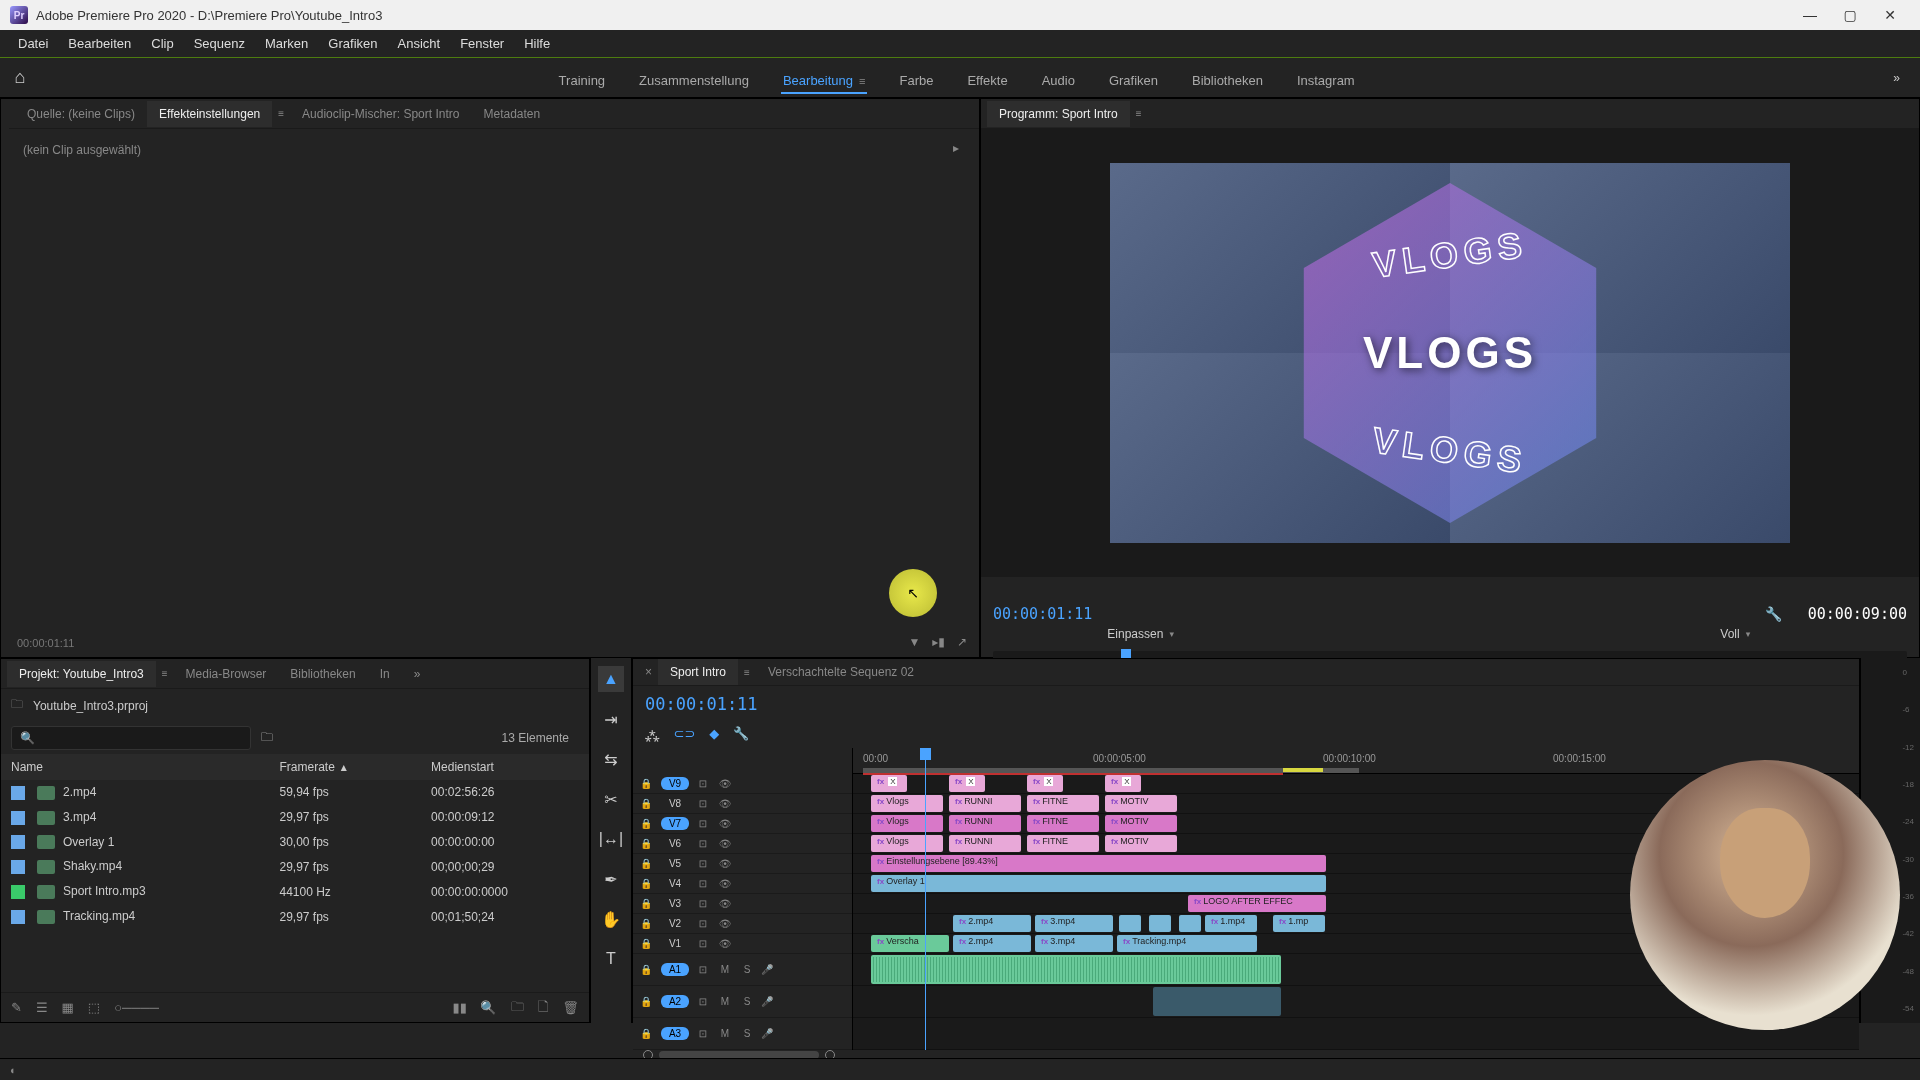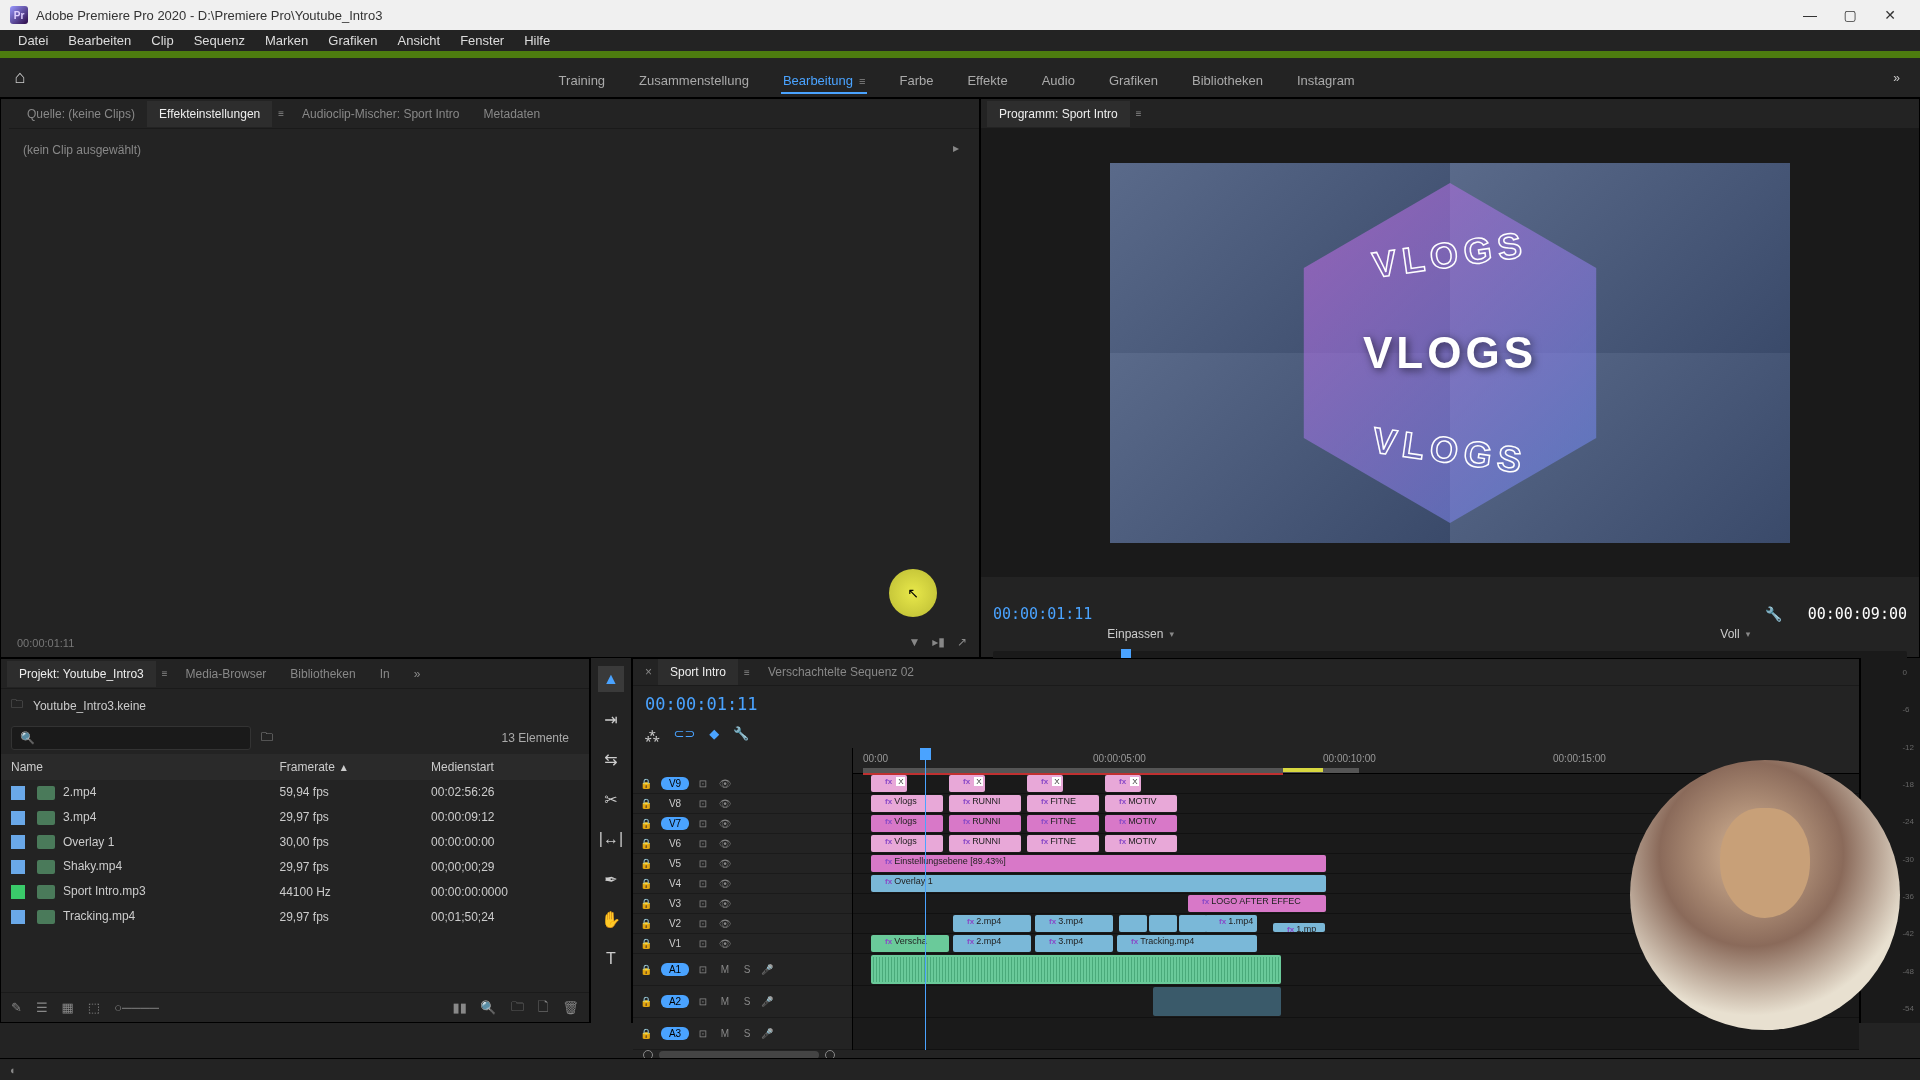--- a/index.html
+++ b/index.html
@@ -10,7 +10,7 @@
 .titlebar .title { flex: 1; font-size: 13px; }
 .titlebar .win-btn { width: 40px; height: 30px; display: flex; align-items: center; justify-content: center; font-size: 14px; cursor:pointer;}
 
-.menubar { height: 28px; background: #232323; display: flex; align-items: center; padding: 0 8px; border-bottom:7px solid #4d7c0f;}
+.menubar { height: 28px; background: #232323; display: flex; align-items: center; padding: 0 8px; border-bottom:1px solid #4d7c0f;}
 .menubar .menu-item { padding: 4px 10px; color: #ddd; font-size: 13px; cursor:pointer; }
 
 .workspace-bar { height: 40px; background: #232323; display: flex; align-items: center; border-bottom:1px solid #000;}

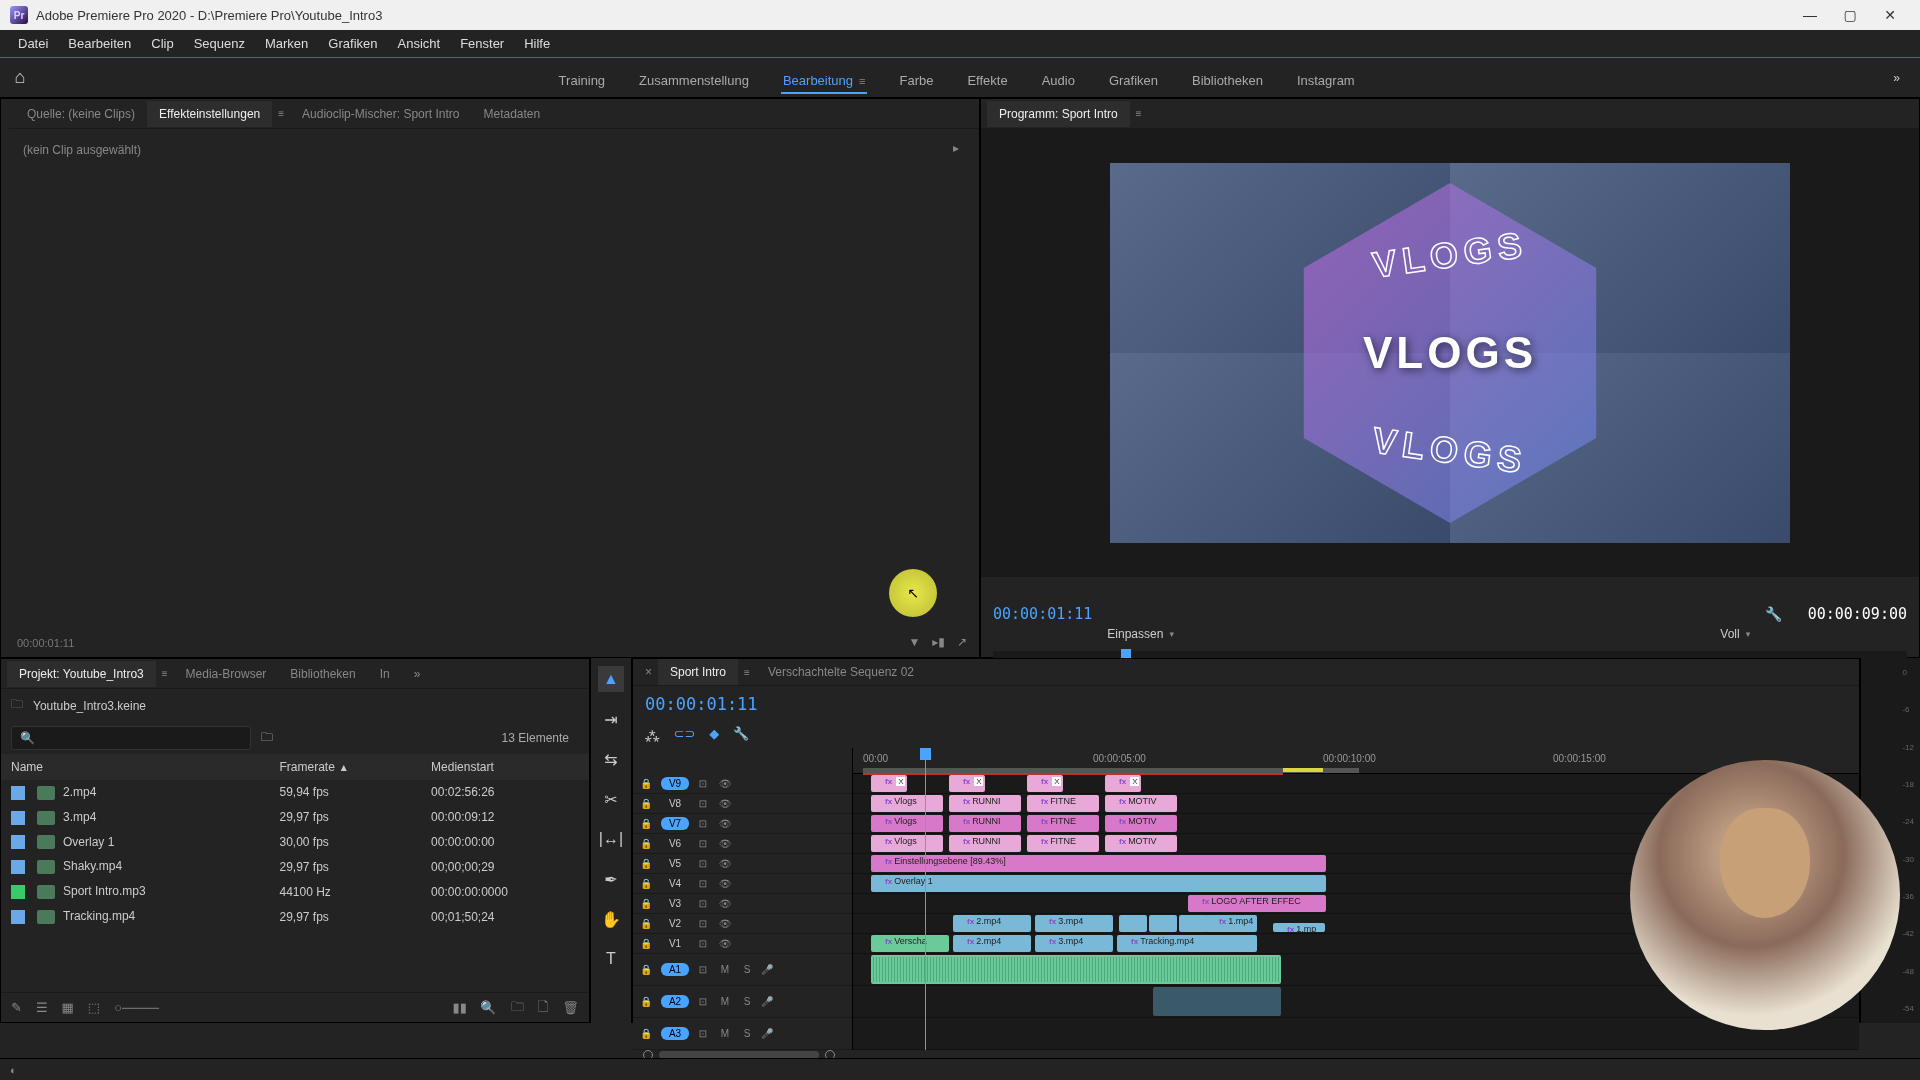--- a/index.html
+++ b/index.html
@@ -275,7 +275,7 @@
       </div>
     <div class="project-header">
       <span class="bin-icon">🗀</span>
-      <span>Youtube_Intro3.keine</span>
+      <span>Youtube_Intro3.prproj</span>
     </div>
     <div class="search-row">
       <div class="search-box">

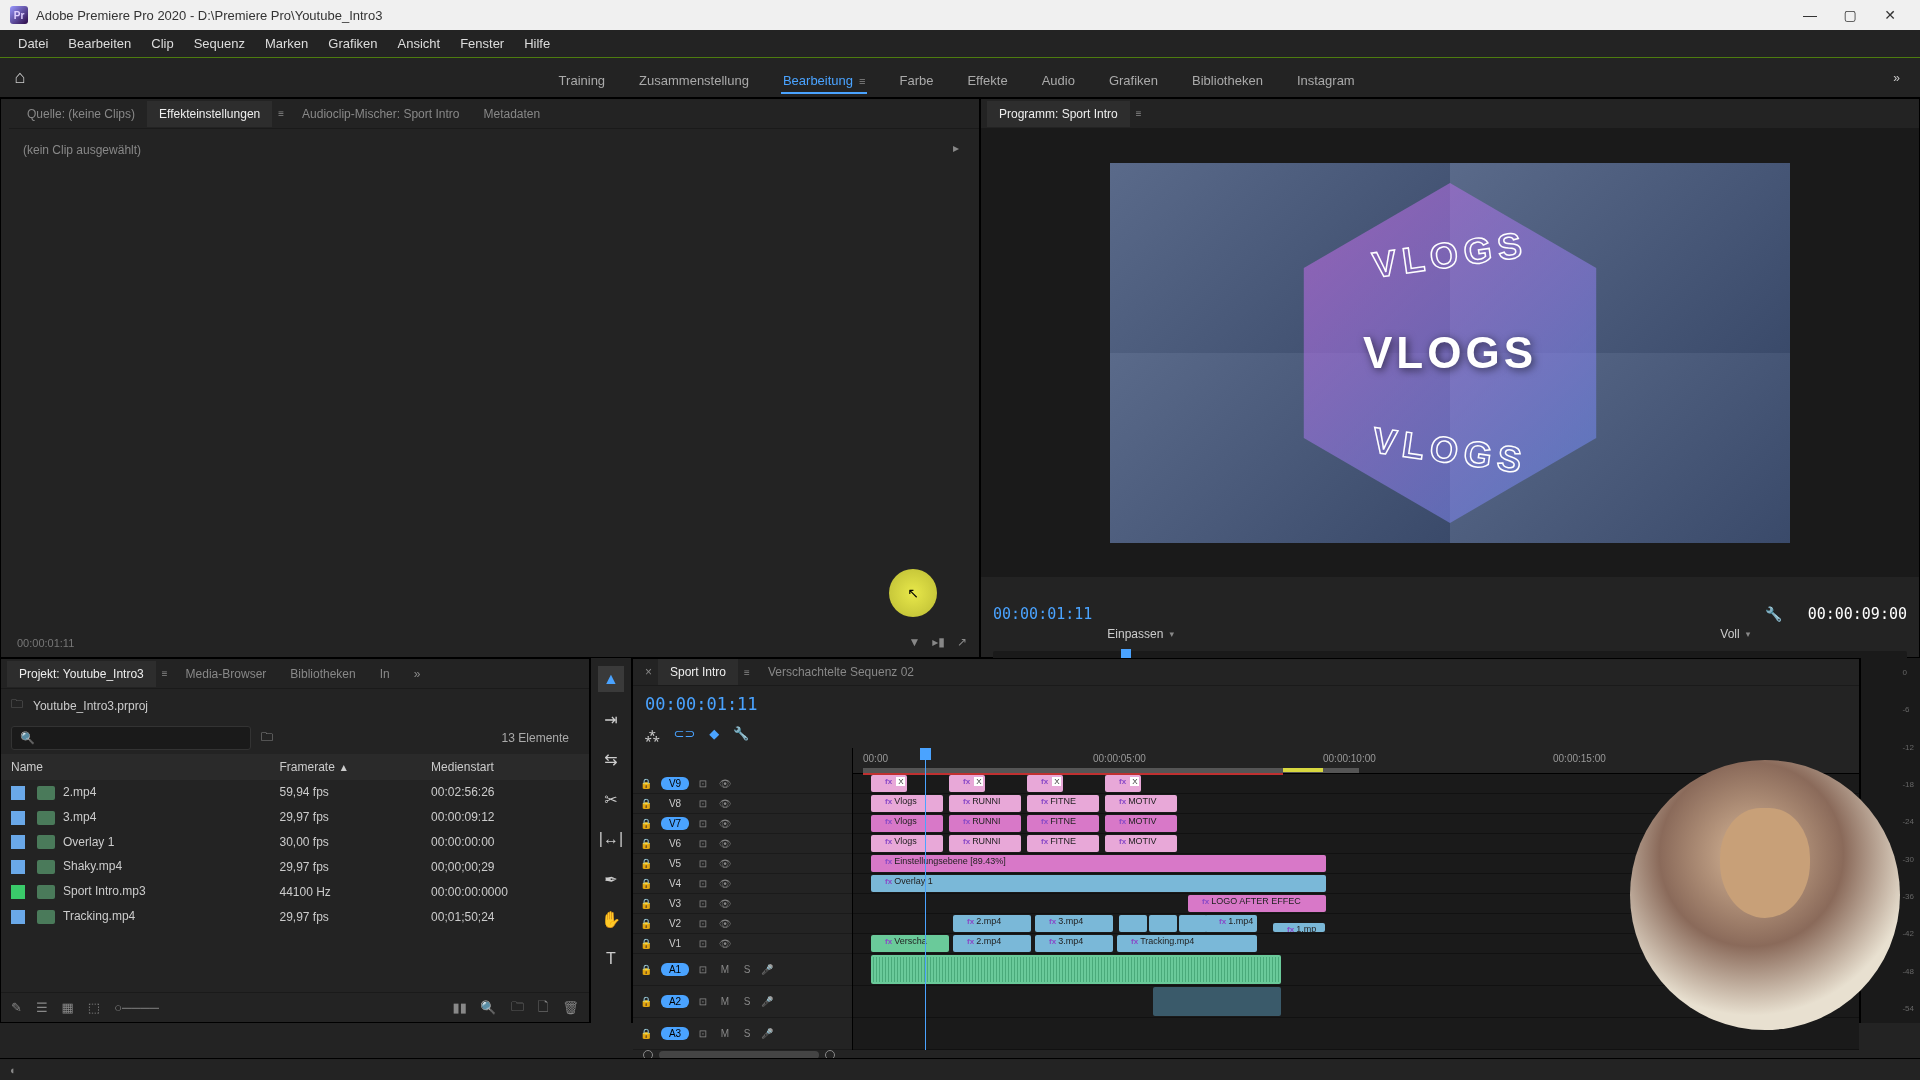--- a/index.html
+++ b/index.html
@@ -116,7 +116,7 @@
 
 .track-row{height:20px; position:relative; border-bottom:1px solid #111;}
 .track-row.audio{height:32px;}
-.clip{position:absolute; top:1px; bottom:1px; border-radius:2px; font-size:9px; padding:1px 14px; overflow:hidden; white-space:nowrap; color:#222;}
+.clip{position:absolute; top:1px; bottom:1px; border-radius:2px; font-size:9px; padding:1px 6px; overflow:hidden; white-space:nowrap; color:#222;}
 .clip.pink{background:#e8a8d8;}
 .clip.magenta{background:#d878c8;}
 .clip.blue{background:#7ab8d8;}

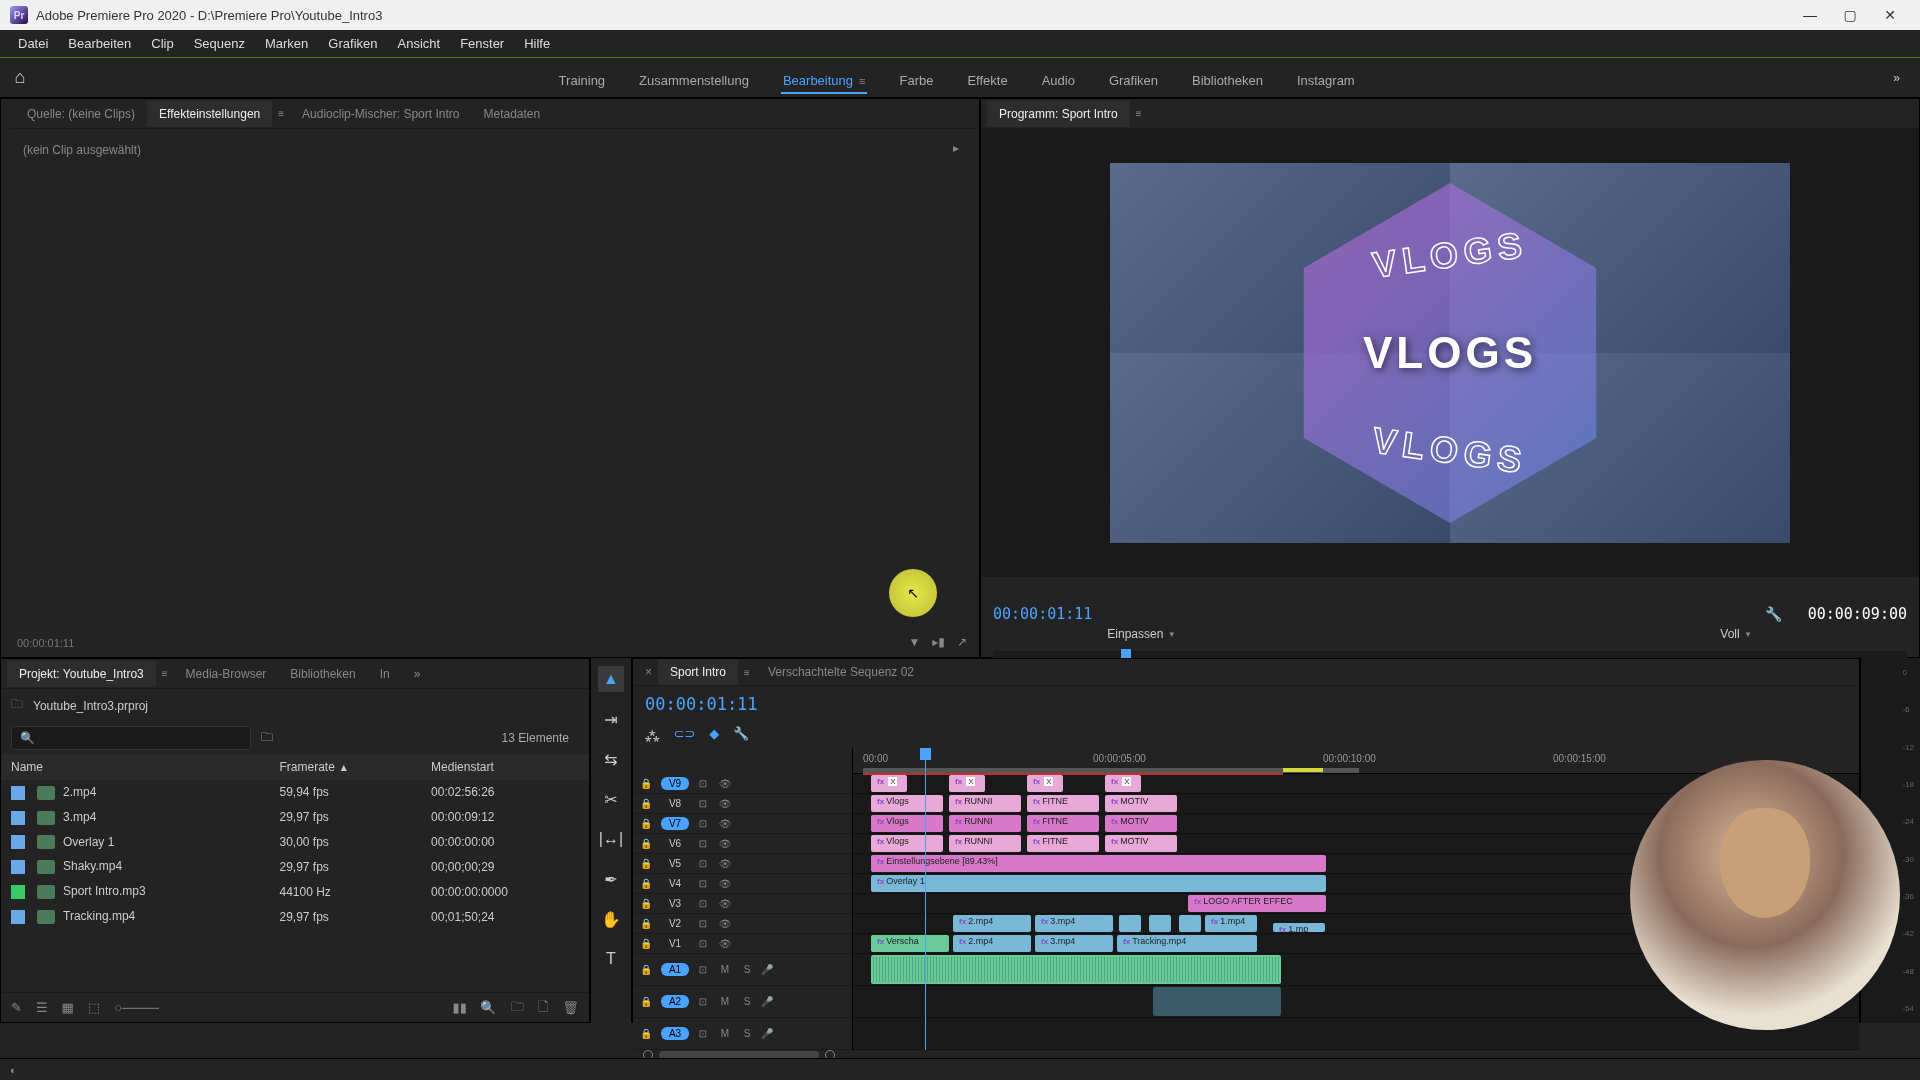--- a/index.html
+++ b/index.html
@@ -500,7 +500,7 @@
               <div class="clip blue" style="left: 100px; width: 78px;"><span class="fx">fx</span>2.mp4</div>
               <div class="clip blue" style="left: 182px; width: 78px;"><span class="fx">fx</span>3.mp4</div>
               <div class="clip blue" style="left: 352px; width: 52px;"><span class="fx">fx</span>1.mp4</div>
-              <div class="clip blue" style="left: 420px; width: 52px; margin-top: 8px;"><span class="fx">fx</span>1.mp</div>
+              <div class="clip blue" style="left: 420px; width: 52px;"><span class="fx">fx</span>1.mp</div>
               <div class="clip blue" style="left: 266px; width: 22px;"></div>
               <div class="clip blue" style="left: 296px; width: 22px;"></div>
               <div class="clip blue" style="left: 326px; width: 22px;"></div>

